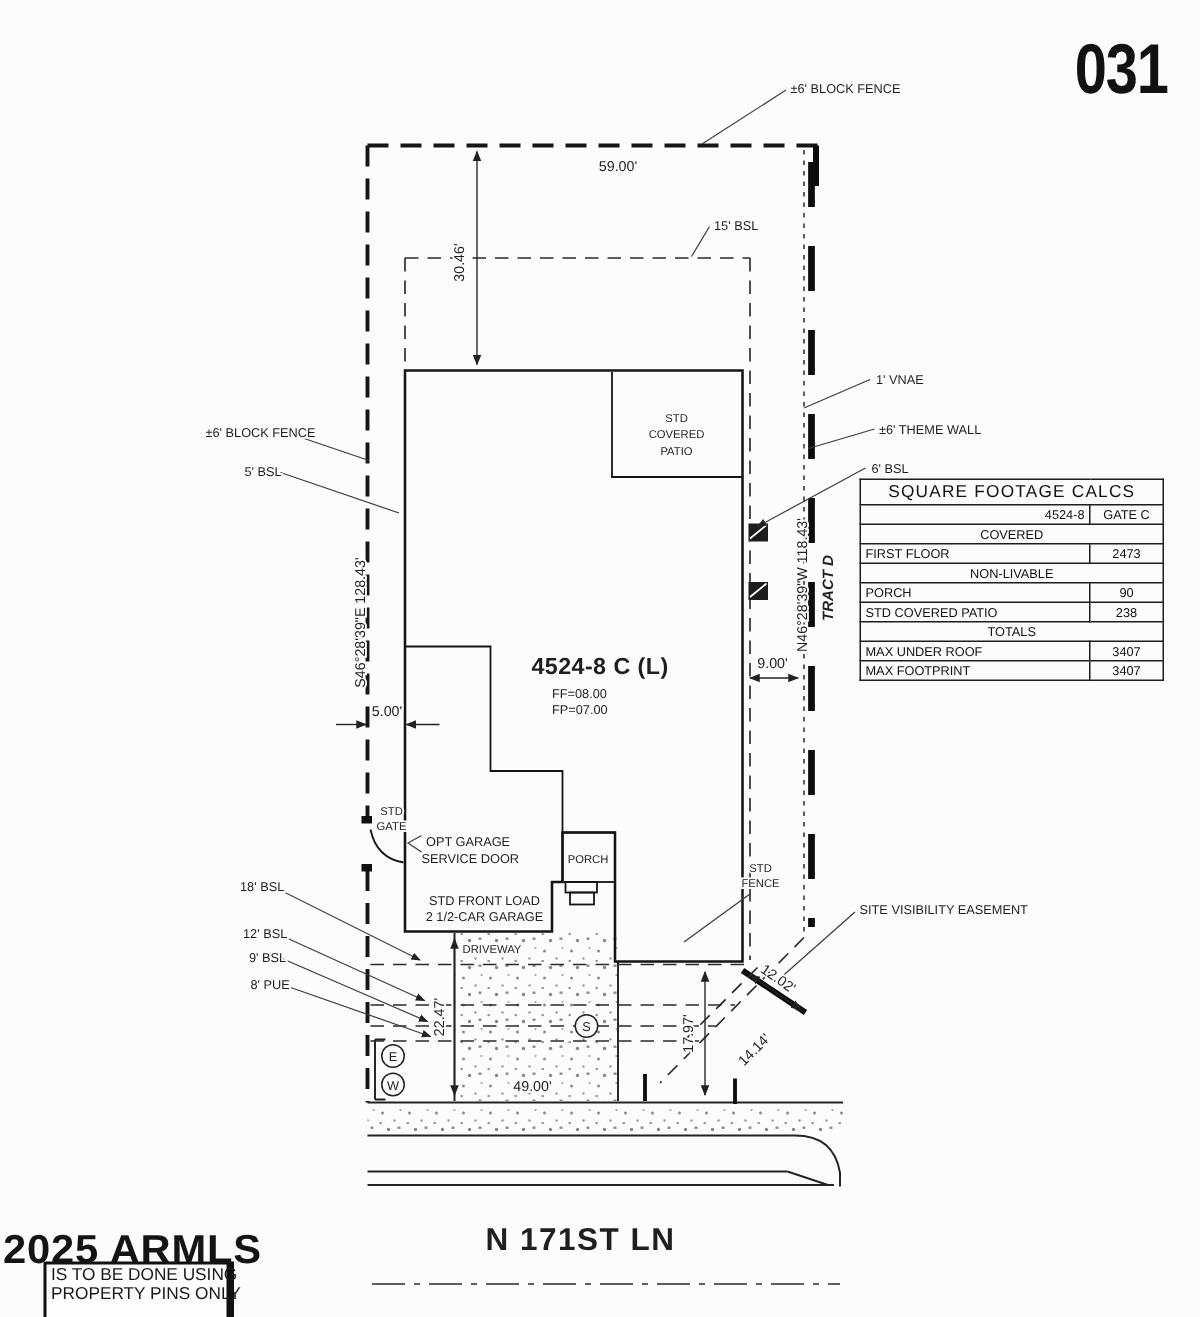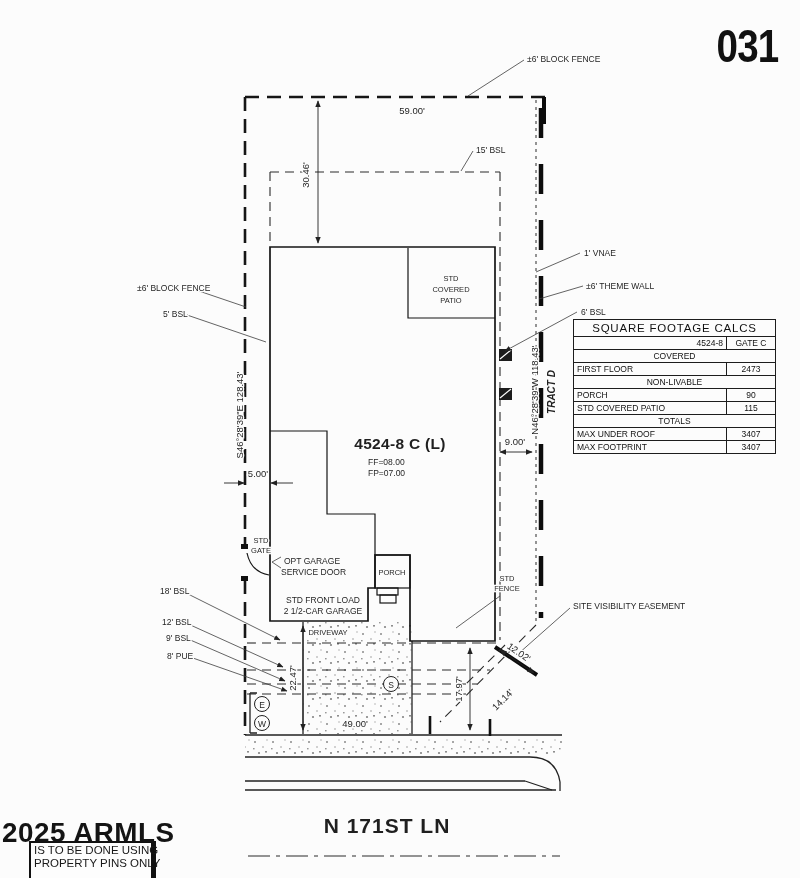--- a/index.html
+++ b/index.html
@@ -238,7 +238,7 @@
       </tr>
       <tr>
         <td>STD COVERED PATIO</td>
-        <td class="val">115</td>
+        <td class="val">238</td>
       </tr>
       <tr class="sec">
             <td colspan="2">TOTALS</td>

